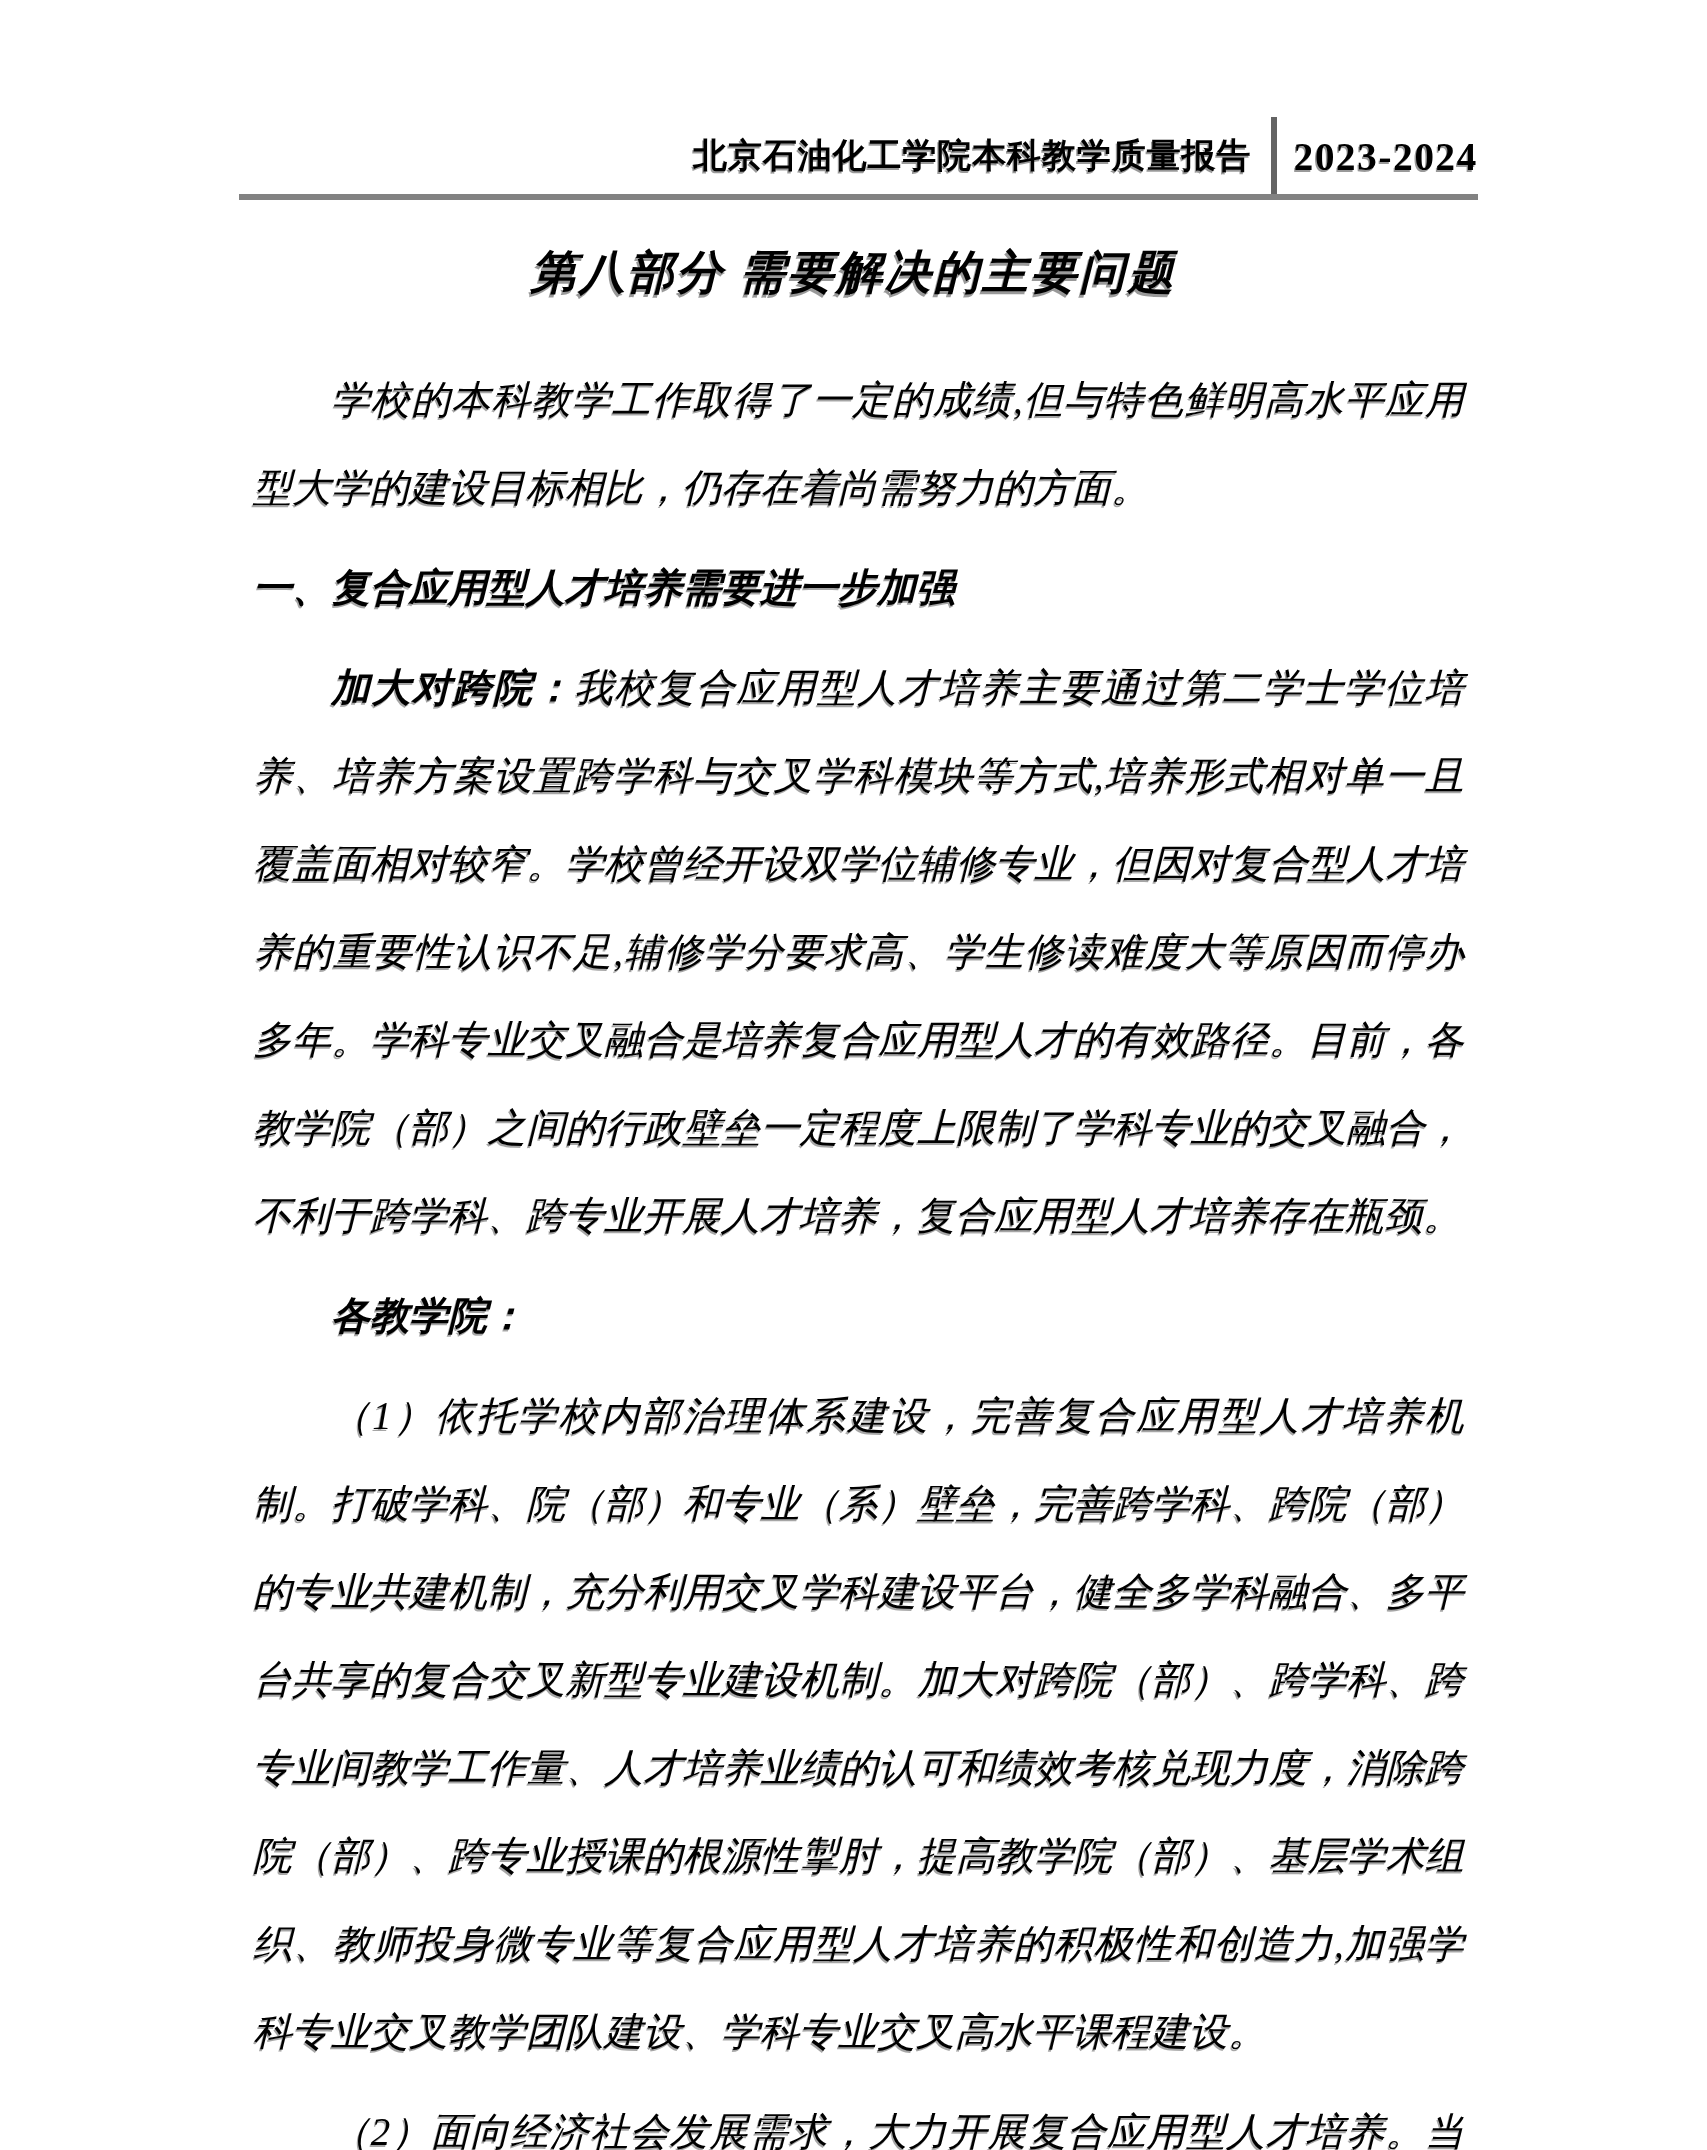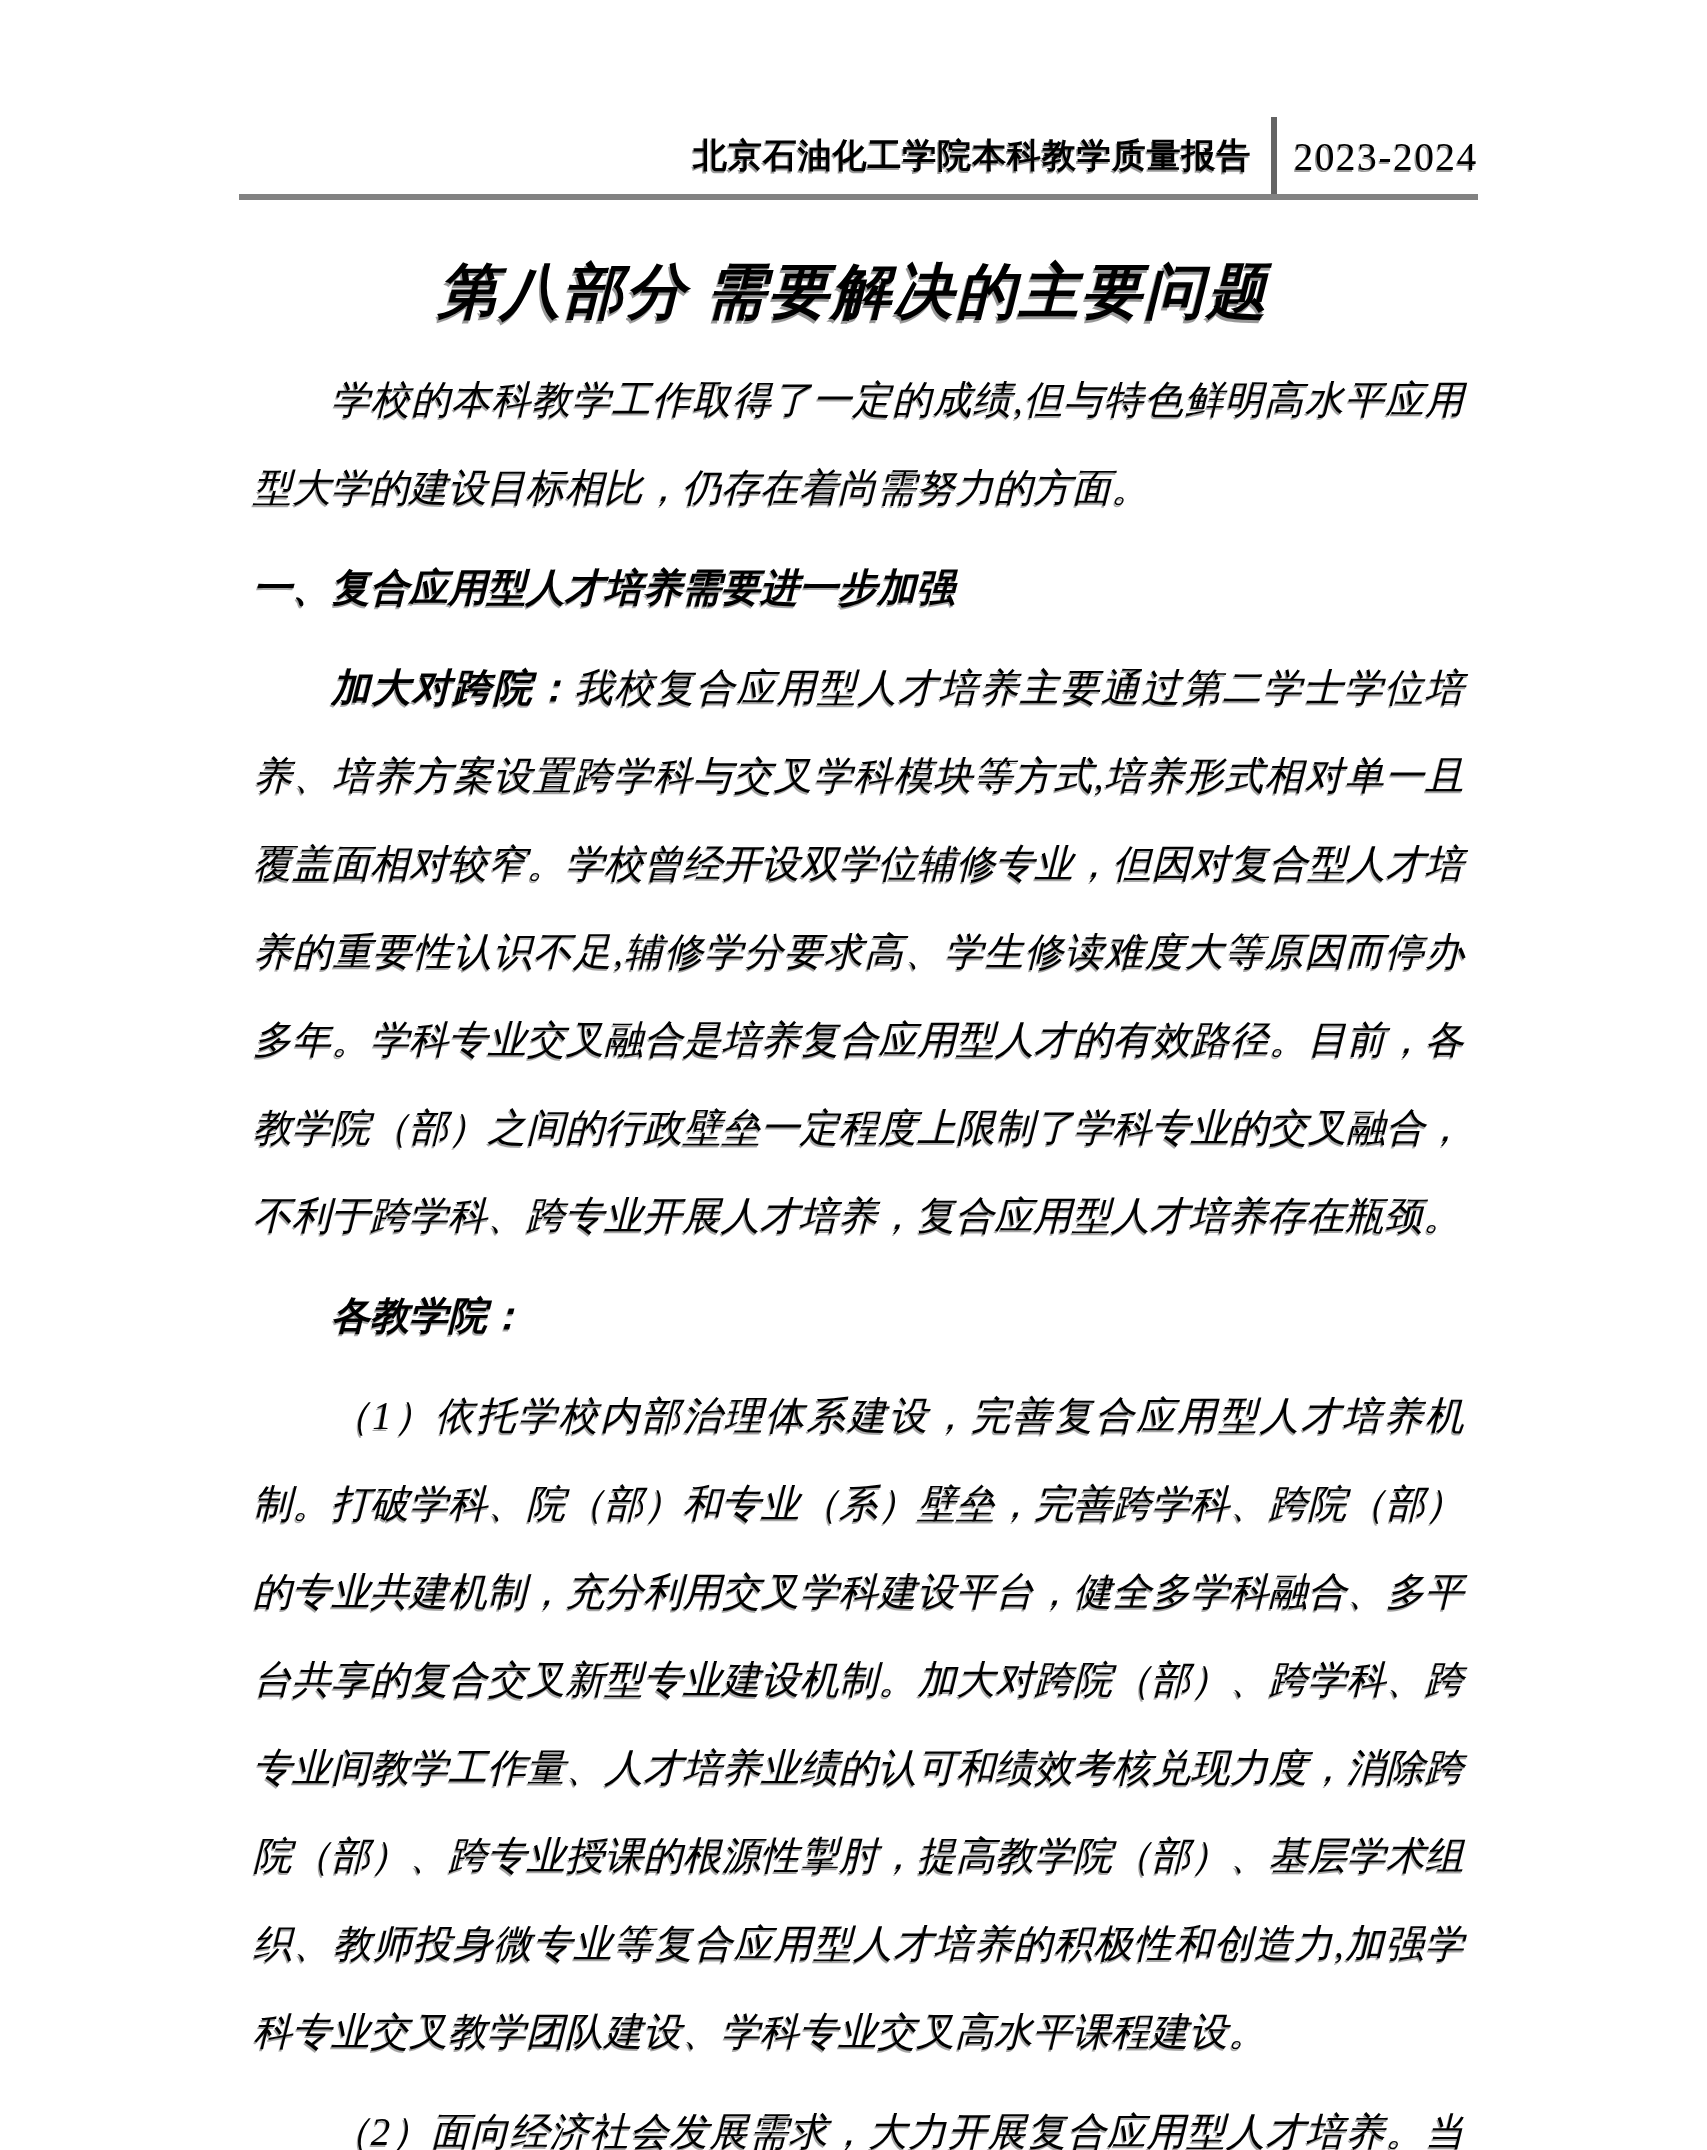--- a/index.html
+++ b/index.html
@@ -41,7 +41,7 @@
   }
   .header-year {
     font-size: 39px;
-    font-weight: 400;
+    font-weight: 700;
     letter-spacing: 1.7px;
     text-shadow: -1.3px 2.2px 0 rgba(0,0,0,0.40);
     white-space: nowrap;

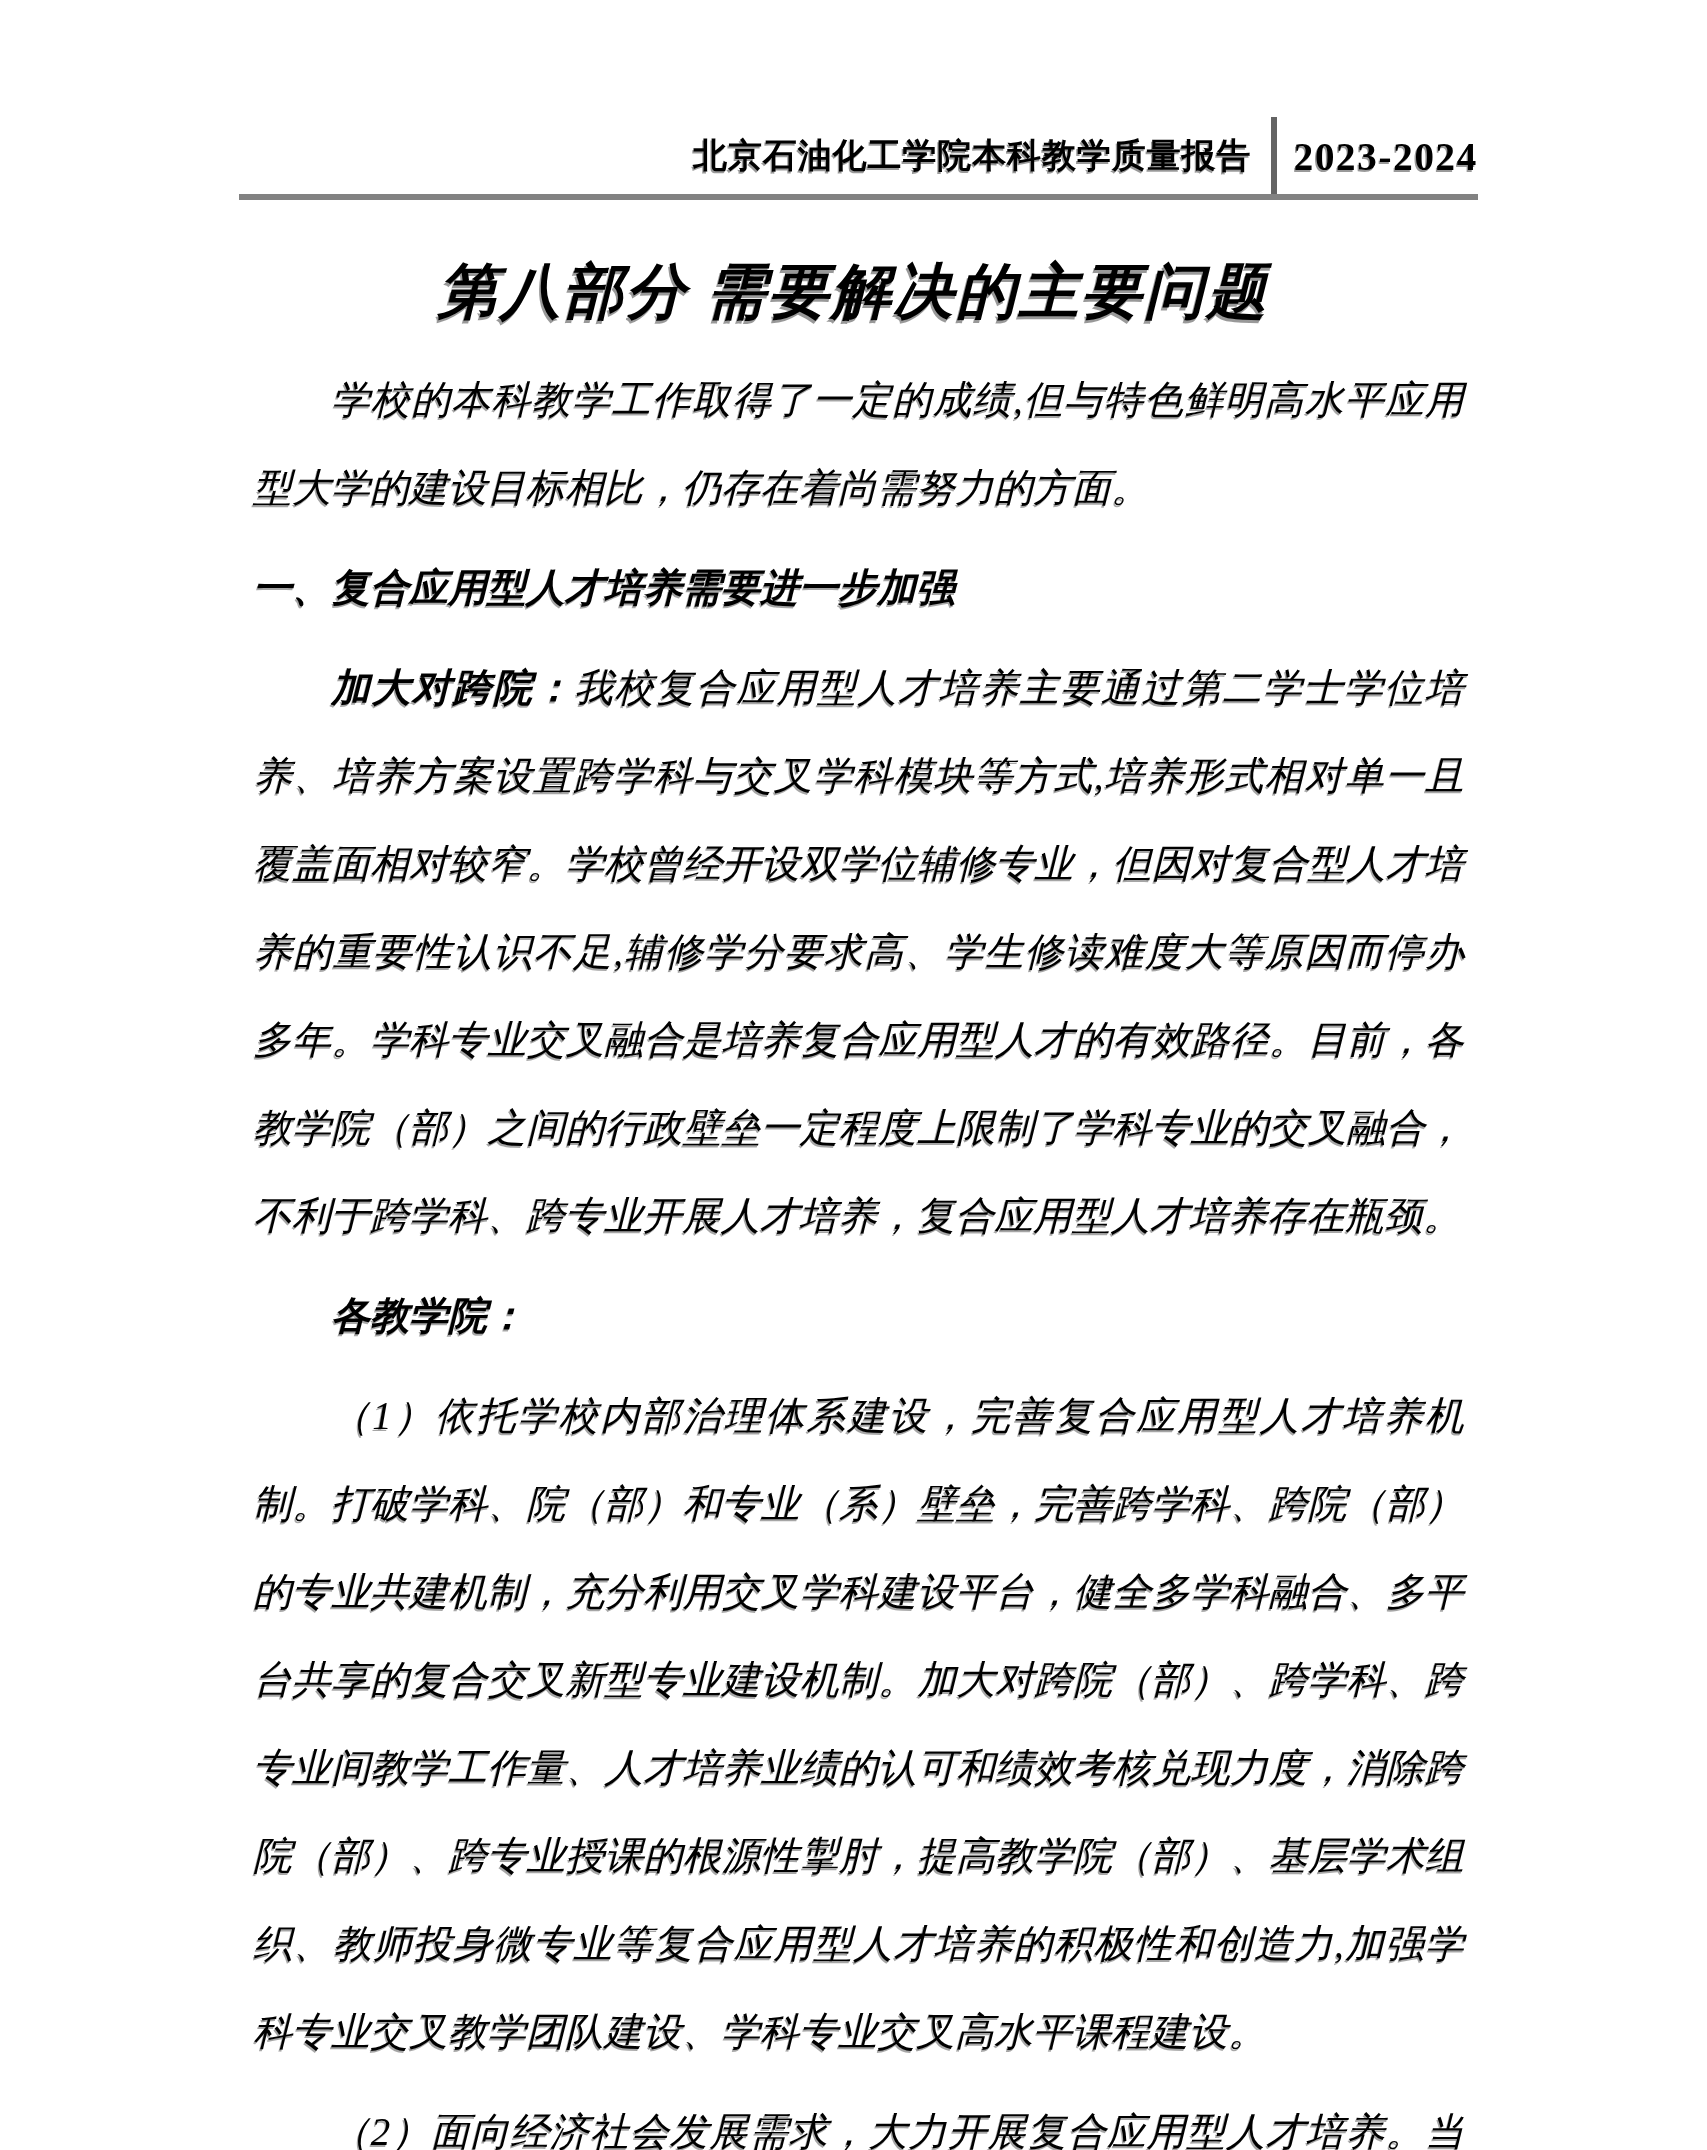--- a/index.html
+++ b/index.html
@@ -58,11 +58,11 @@
   
   .doc-title {
     position: absolute;
-    top: 252px;
+    top: 242px;
     left: 0;
     width: 100%;
     text-align: center;
-    font-size: 60px;
+    font-size: 46px;
     font-weight: 700;
     font-style: italic;
     letter-spacing: 2.6px;

